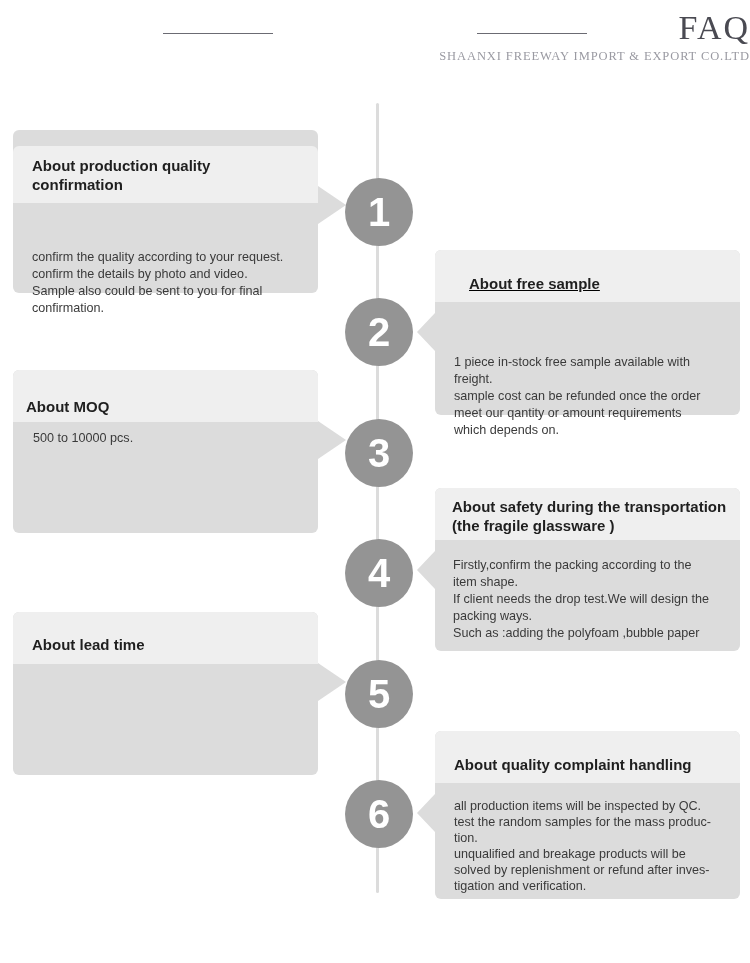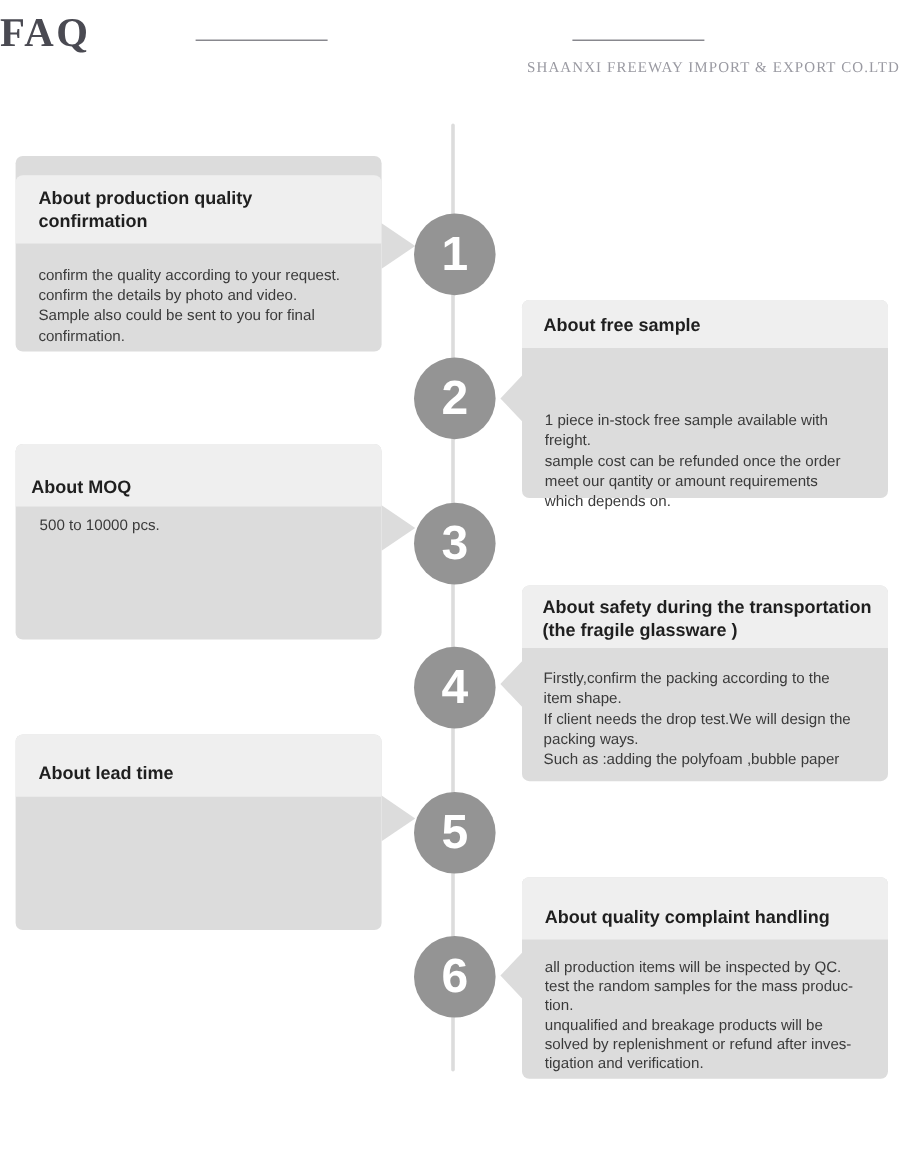--- a/index.html
+++ b/index.html
@@ -28,10 +28,10 @@
     left: 0;
     top: 8px;
     width: 750px;
-    text-align: left;
+    text-align: right;
     font-family: "Liberation Serif", serif;
     font-size: 34px;
-    font-weight: 700;
+    font-weight: 400;
     letter-spacing: 2px;
     color: #4a4a52;
     line-height: 40px;

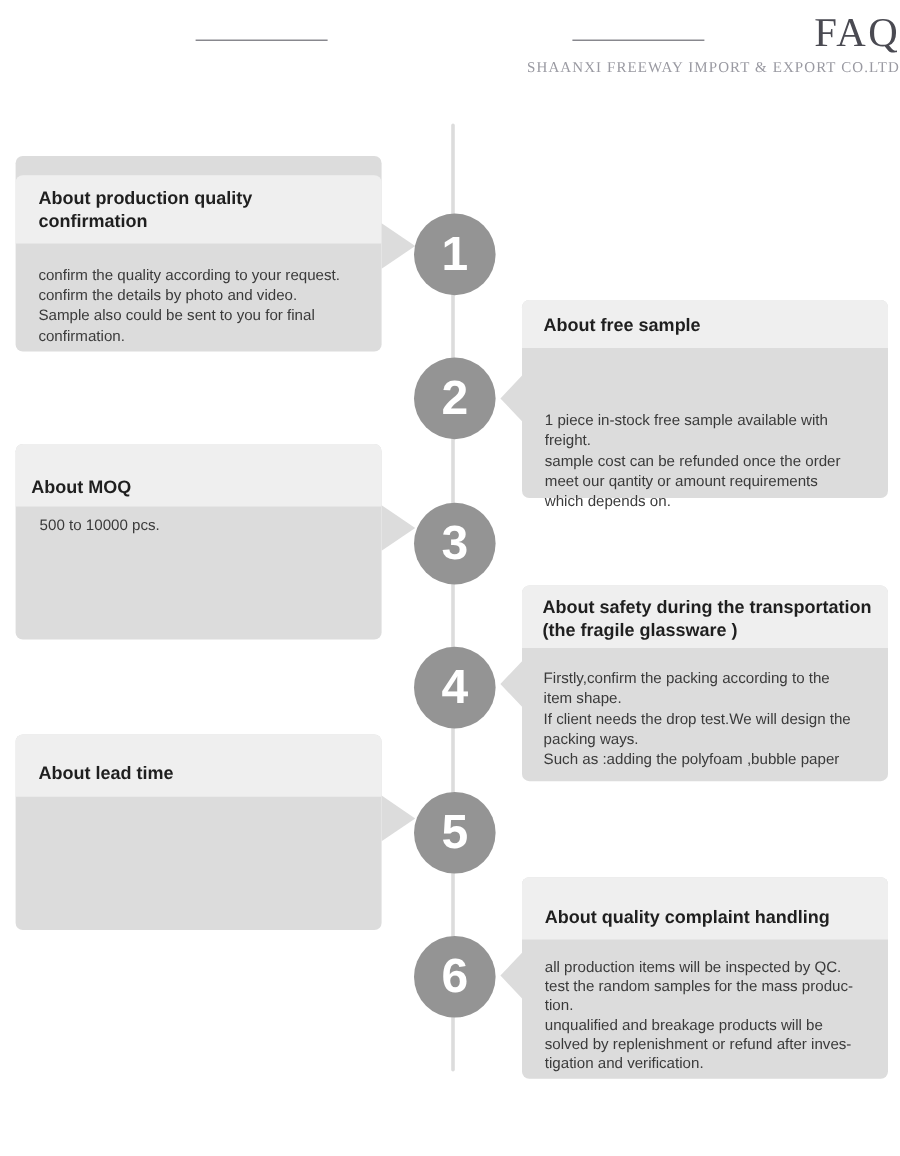--- a/index.html
+++ b/index.html
@@ -137,7 +137,7 @@
   
   #card-1 { left: 13px;  top: 130px; width: 305px; height: 163px; }
   #card-1 .card-header { height: 57px; padding: 10px 0 6px 19px; align-items: flex-start; margin-top: 16px; }
-  #card-1 .card-body   { padding: 18px 14px 0 19px; }
+  #card-1 .card-body   { padding: 18px 14px 0 19px; margin-top: 28px; }
   #card-1 .pointer     { top: 56px; }
 
   #card-2 { left: 435px; top: 250px; width: 305px; height: 165px; }

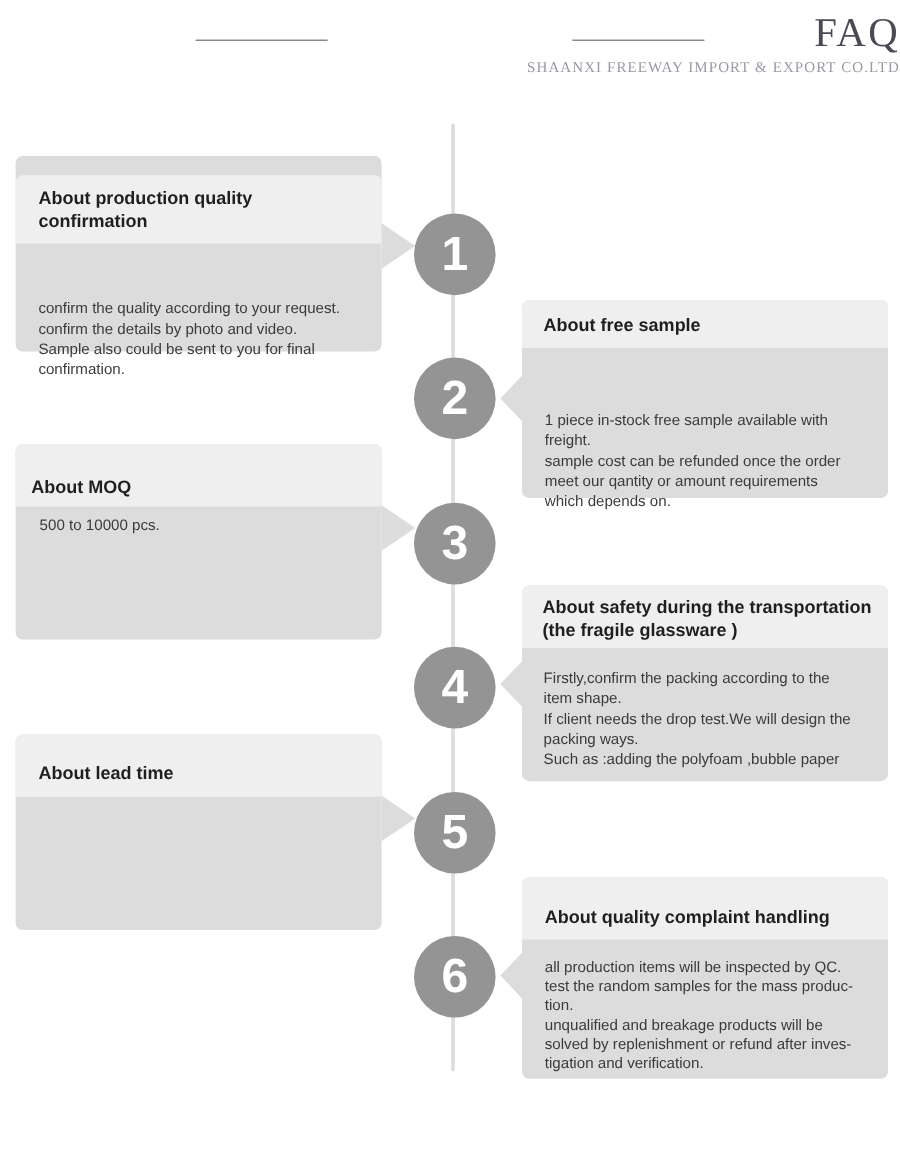--- a/index.html
+++ b/index.html
@@ -141,7 +141,7 @@
   #card-1 .pointer     { top: 56px; }
 
   #card-2 { left: 435px; top: 250px; width: 305px; height: 165px; }
-  #card-2 .card-header { height: 40px; padding: 0 0 9px 18px; }
+  #card-2 .card-header { height: 52px; padding: 0 0 9px 34px; text-decoration: underline; }
   #card-2 .card-body   { padding: 16px 14px 0 19px; margin-top: 36px; }
   #card-2 .pointer     { top: 63px; }
 

